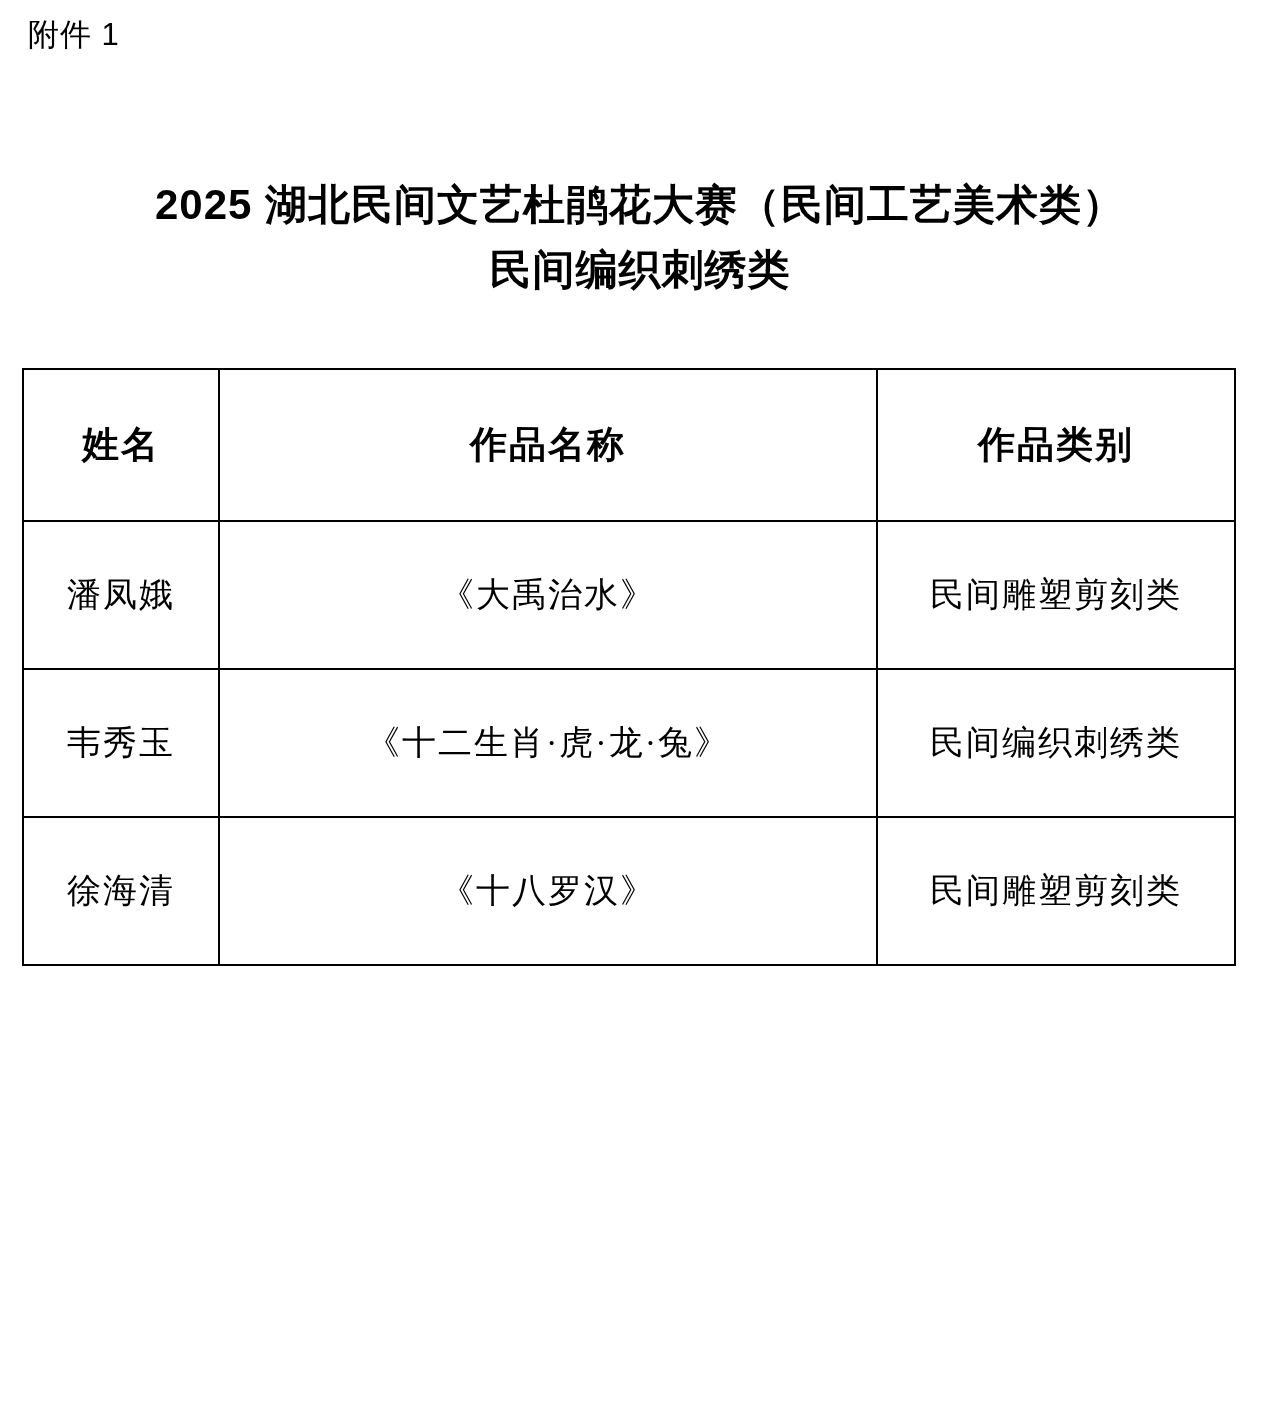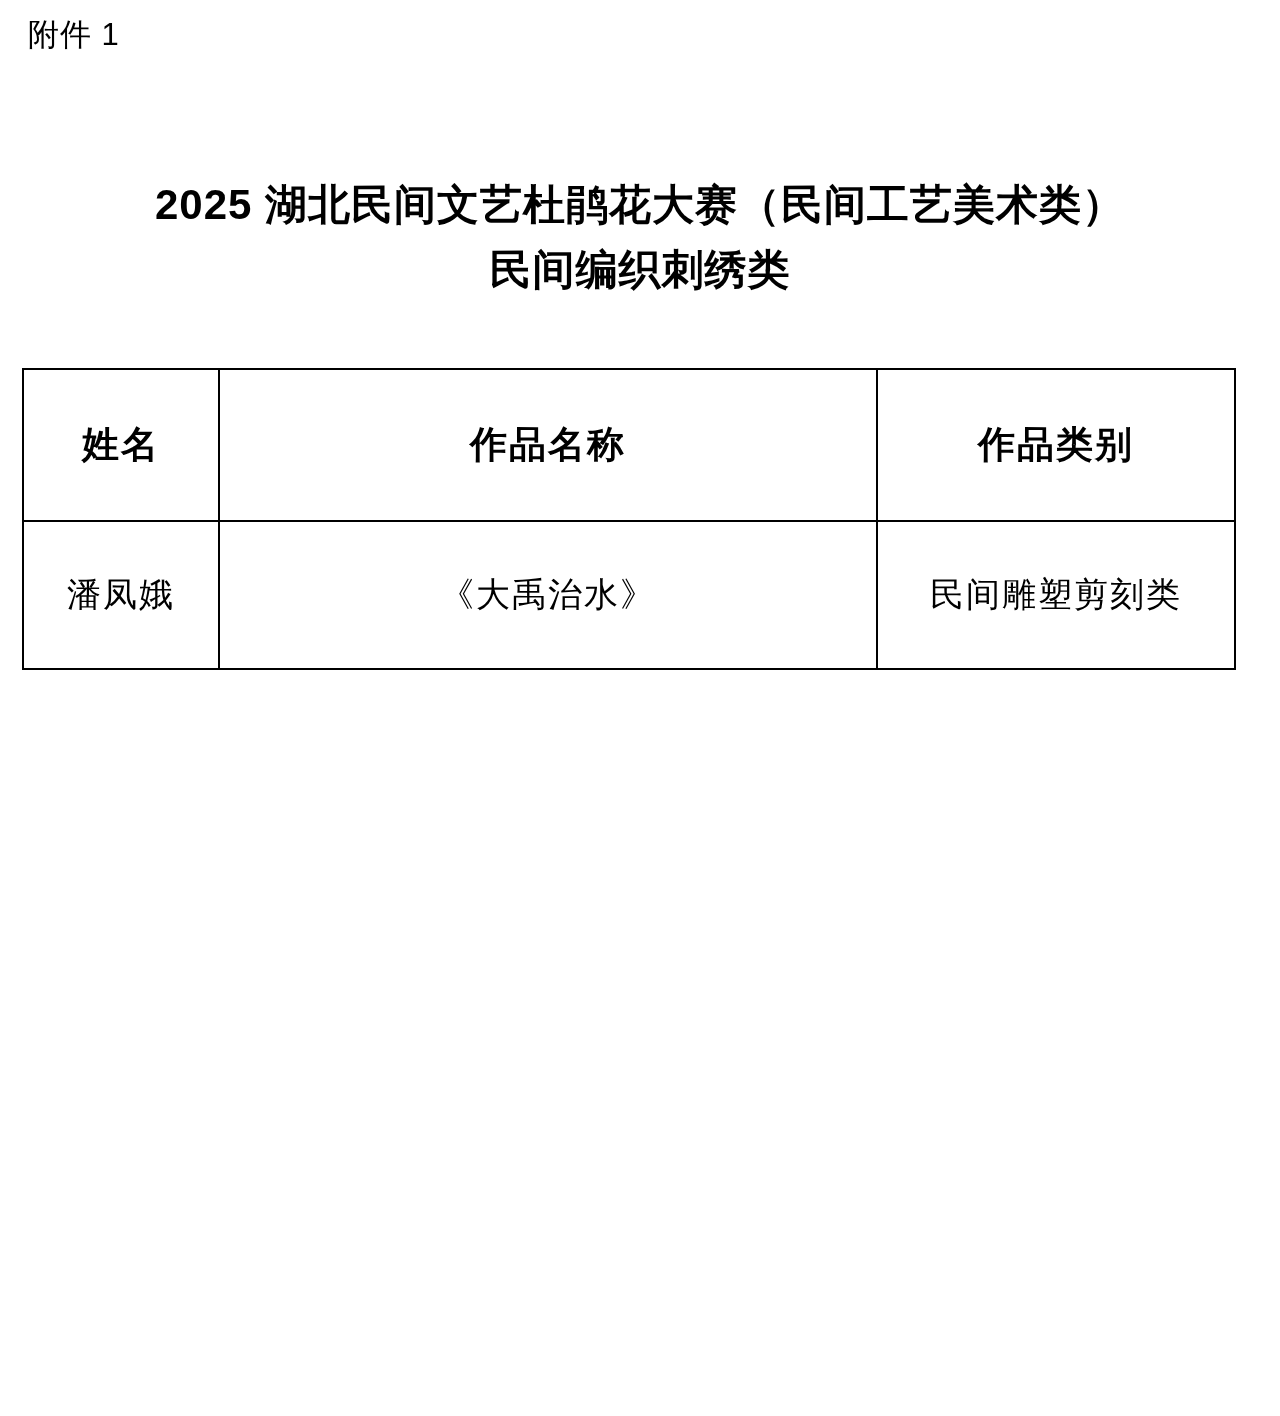--- a/index.html
+++ b/index.html
@@ -112,6 +112,11 @@
         <td class="cell-work">《大禹治水》</td>
         <td class="cell-cat">民间雕塑剪刻类</td>
       </tr>
+      <tr>
+        <td class="cell-name">韦秀玉</td>
+        <td class="cell-work">《十二生肖·虎·龙·兔》</td>
+        <td class="cell-cat">民间编织刺绣类</td>
+      </tr>
     </tbody>
   </table>
 

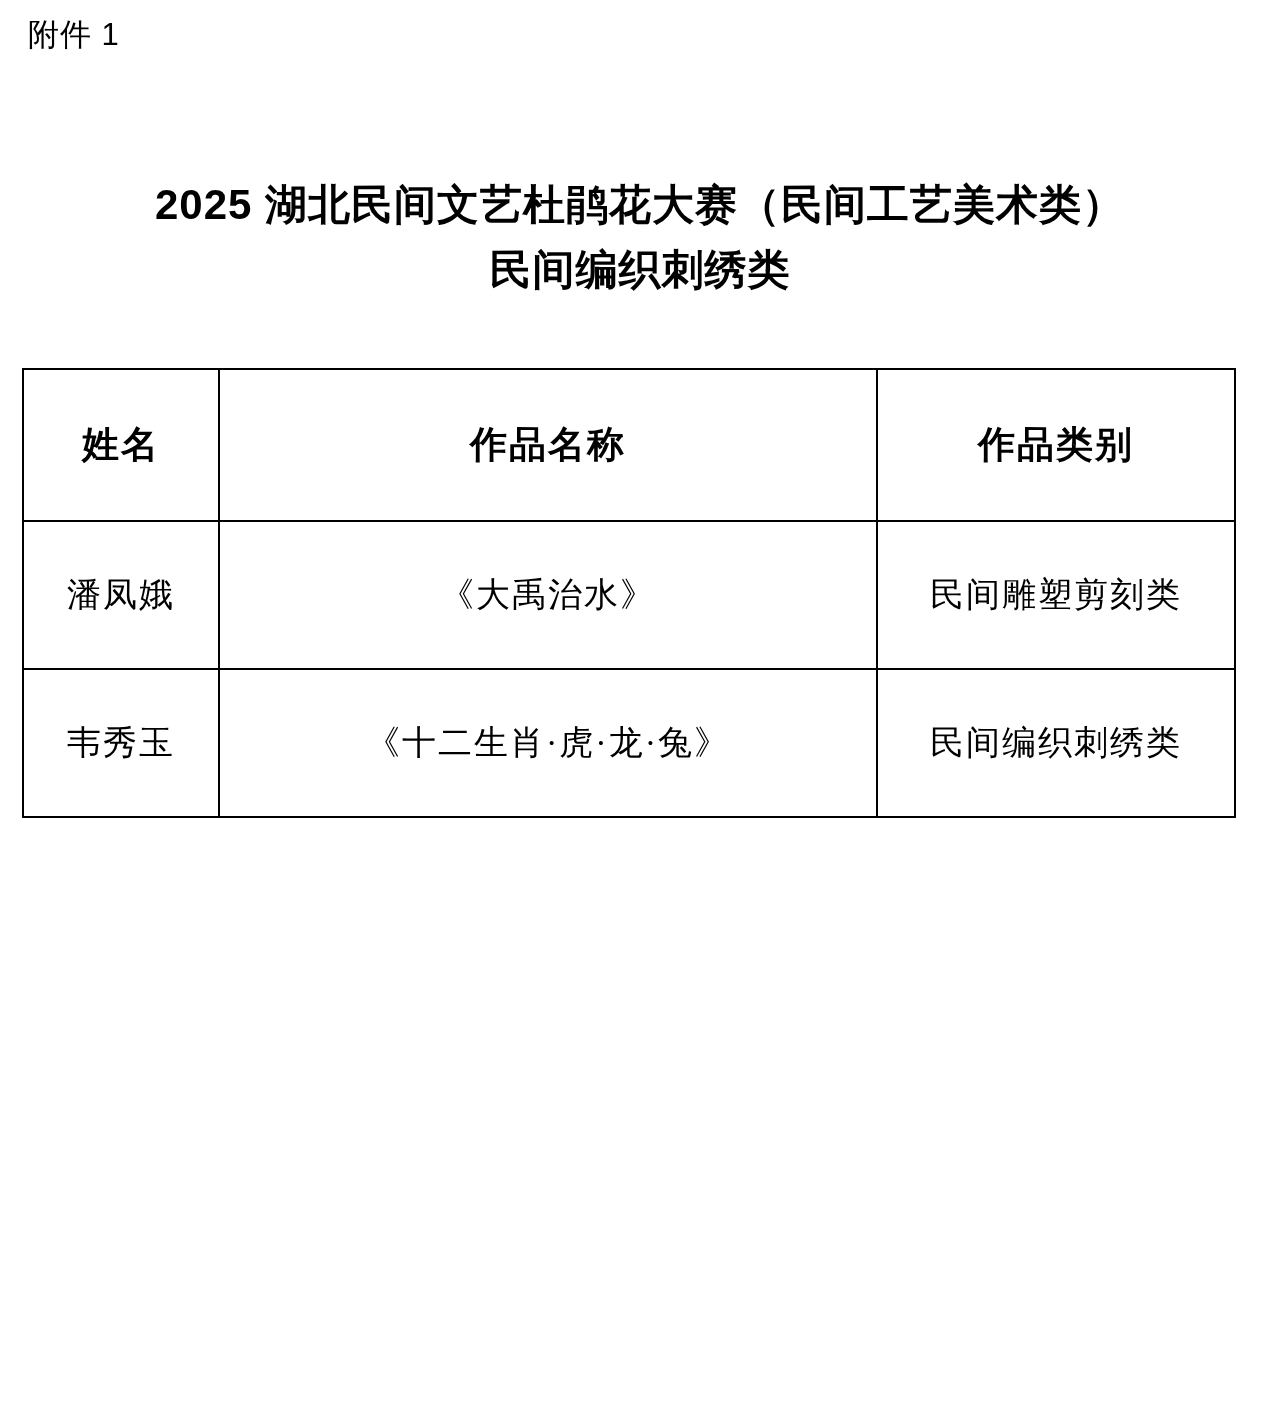--- a/index.html
+++ b/index.html
@@ -117,6 +117,11 @@
         <td class="cell-work">《十二生肖·虎·龙·兔》</td>
         <td class="cell-cat">民间编织刺绣类</td>
       </tr>
+      <tr>
+        <td class="cell-name">徐海清</td>
+        <td class="cell-work">《十八罗汉》</td>
+        <td class="cell-cat">民间雕塑剪刻类</td>
+      </tr>
     </tbody>
   </table>
 

